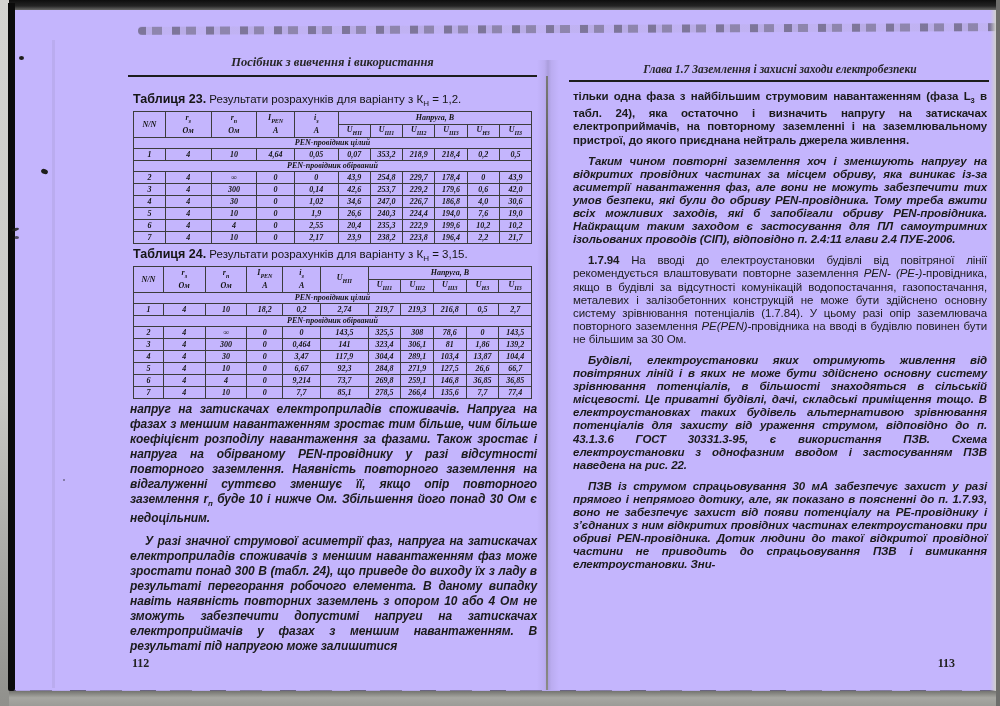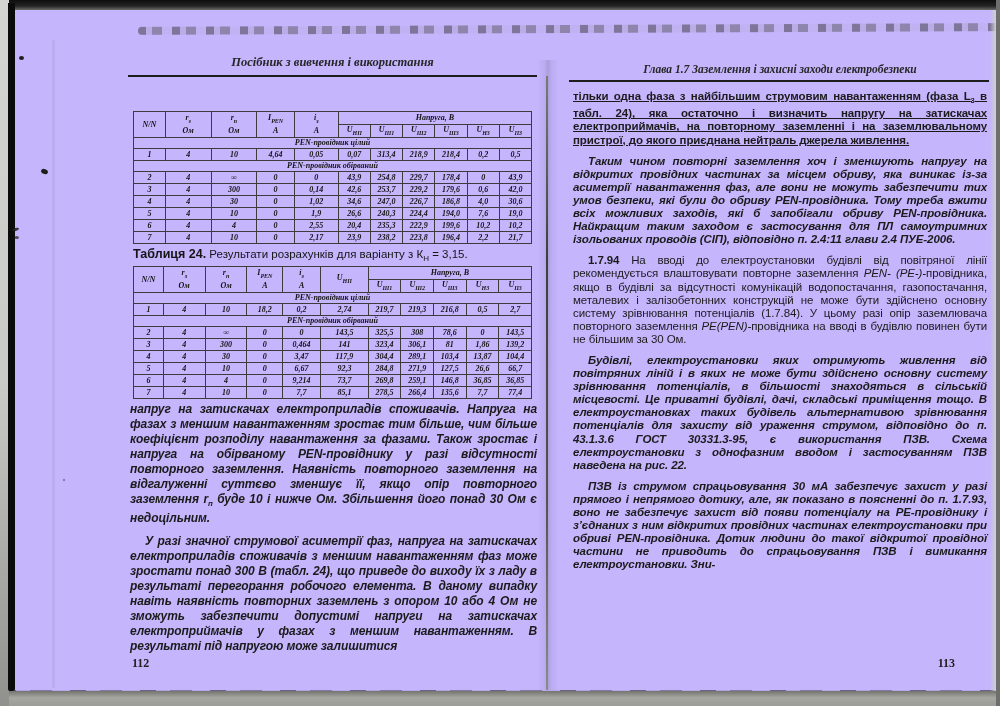--- a/index.html
+++ b/index.html
@@ -107,6 +107,7 @@
   <div class="page-header ph-left">Посібник з вивчення і використання</div>
   <div class="rule rule-left"></div>
 
+  <div class="table-title tt-23"><span class="lbl">Таблиця 23.</span><span> Результати розрахунків для варіанту з К</span><sub>Н</sub><span> = 1,2.</span></div>
   <div class="twrap tw-23">
     <table class="res">
         <colgroup>

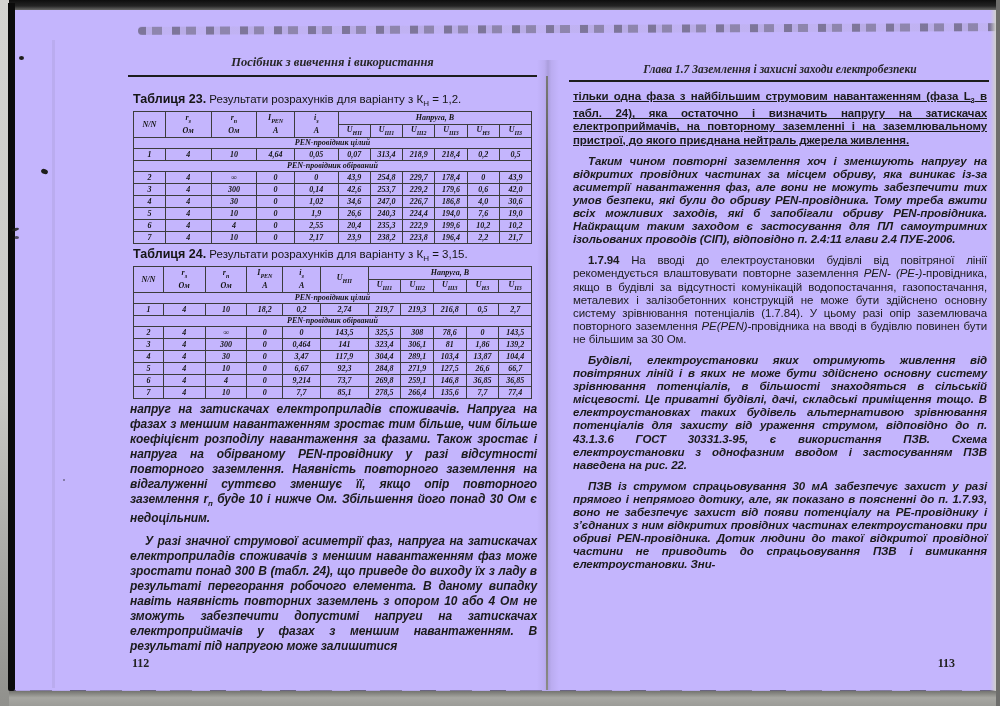--- a/index.html
+++ b/index.html
@@ -72,7 +72,7 @@
   .tc-right { left:573px; top:90px;  width:414px; font-size:11.5px; line-height:13.1px; letter-spacing:-0.1px; }
   .para { margin:0; }
   .para.bi { font-weight:bold; font-style:italic; }
-  .para.b  { font-weight:bold;text-decoration:underline; }
+  .para.b  { font-weight:bold; }
   .para.reg { }
   .para.ind { text-indent:15px;margin-top:8px; }
   .para sub { font-size:.65em; }

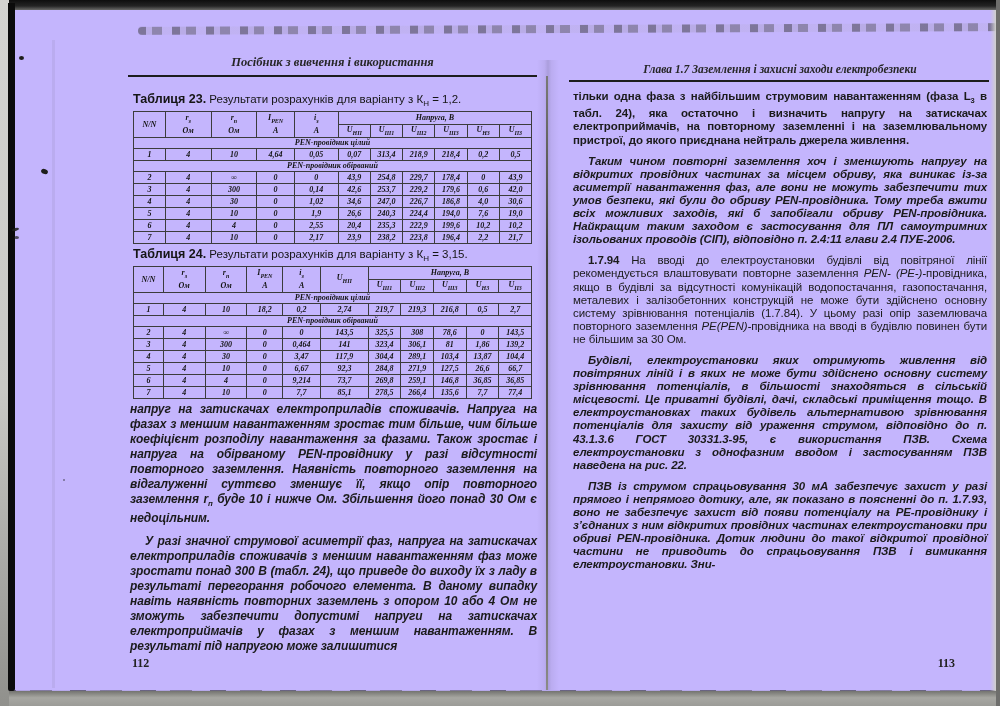--- a/index.html
+++ b/index.html
@@ -166,7 +166,7 @@
             <td>4,64</td>
             <td>0,05</td>
             <td>0,07</td>
-            <td>313,4</td>
+            <td>353,2</td>
             <td>218,9</td>
             <td>218,4</td>
             <td>0,2</td>

